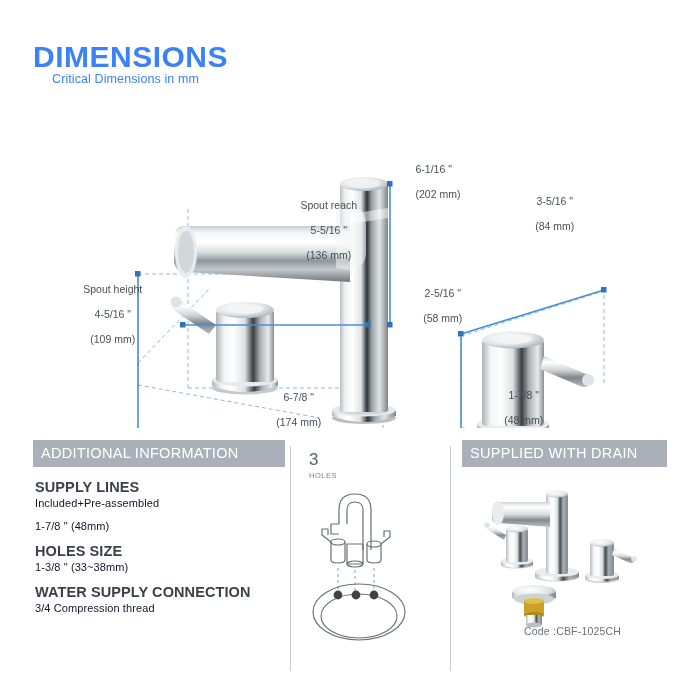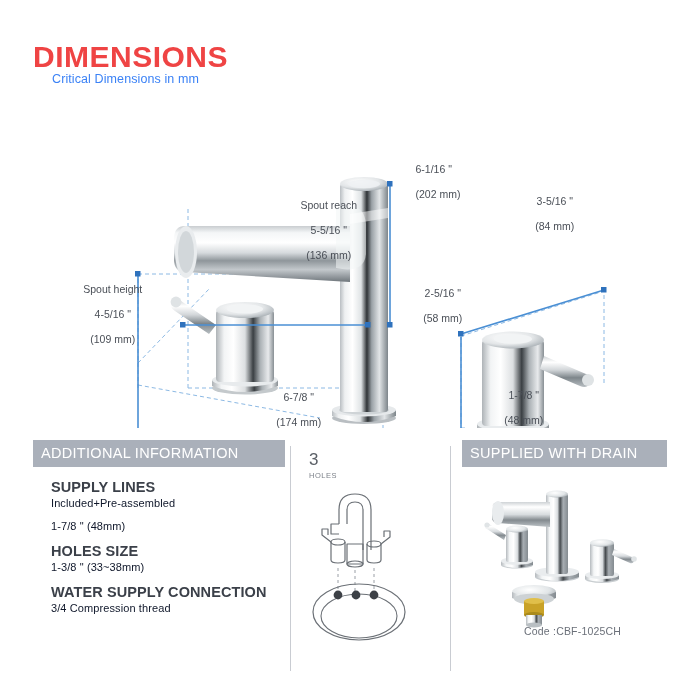--- a/index.html
+++ b/index.html
@@ -13,7 +13,7 @@
   
   .title{
     position:absolute;left:33px;top:40px;
-    font-size:30px;font-weight:bold;color:#ef4444;letter-spacing:.5px;
+    font-size:30px;font-weight:bold;color:#3b82f6;letter-spacing:.5px;
   }
   .subtitle{
     position:absolute;left:52px;top:72px;

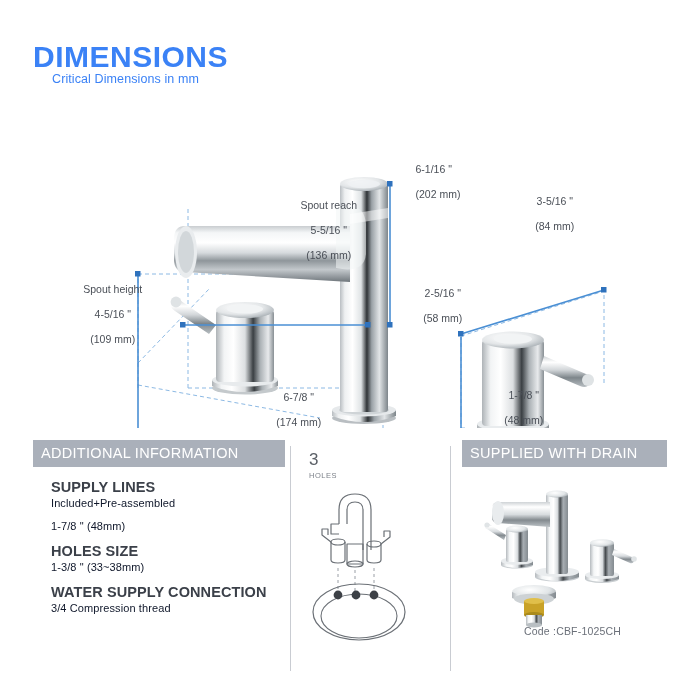--- a/index.html
+++ b/index.html
@@ -253,7 +253,7 @@
 
     <div class="panel" style="left:33px;width:252px;">
       <div class="panel-head">ADDITIONAL INFORMATION</div>
-      <div class="panel-body" style="padding:12px 0 0 2px;margin-left:16px;">
+      <div class="panel-body" style="padding:12px 0 0 2px;">
 
         <div class="info-item">
           <div class="info-term">SUPPLY LINES</div>

